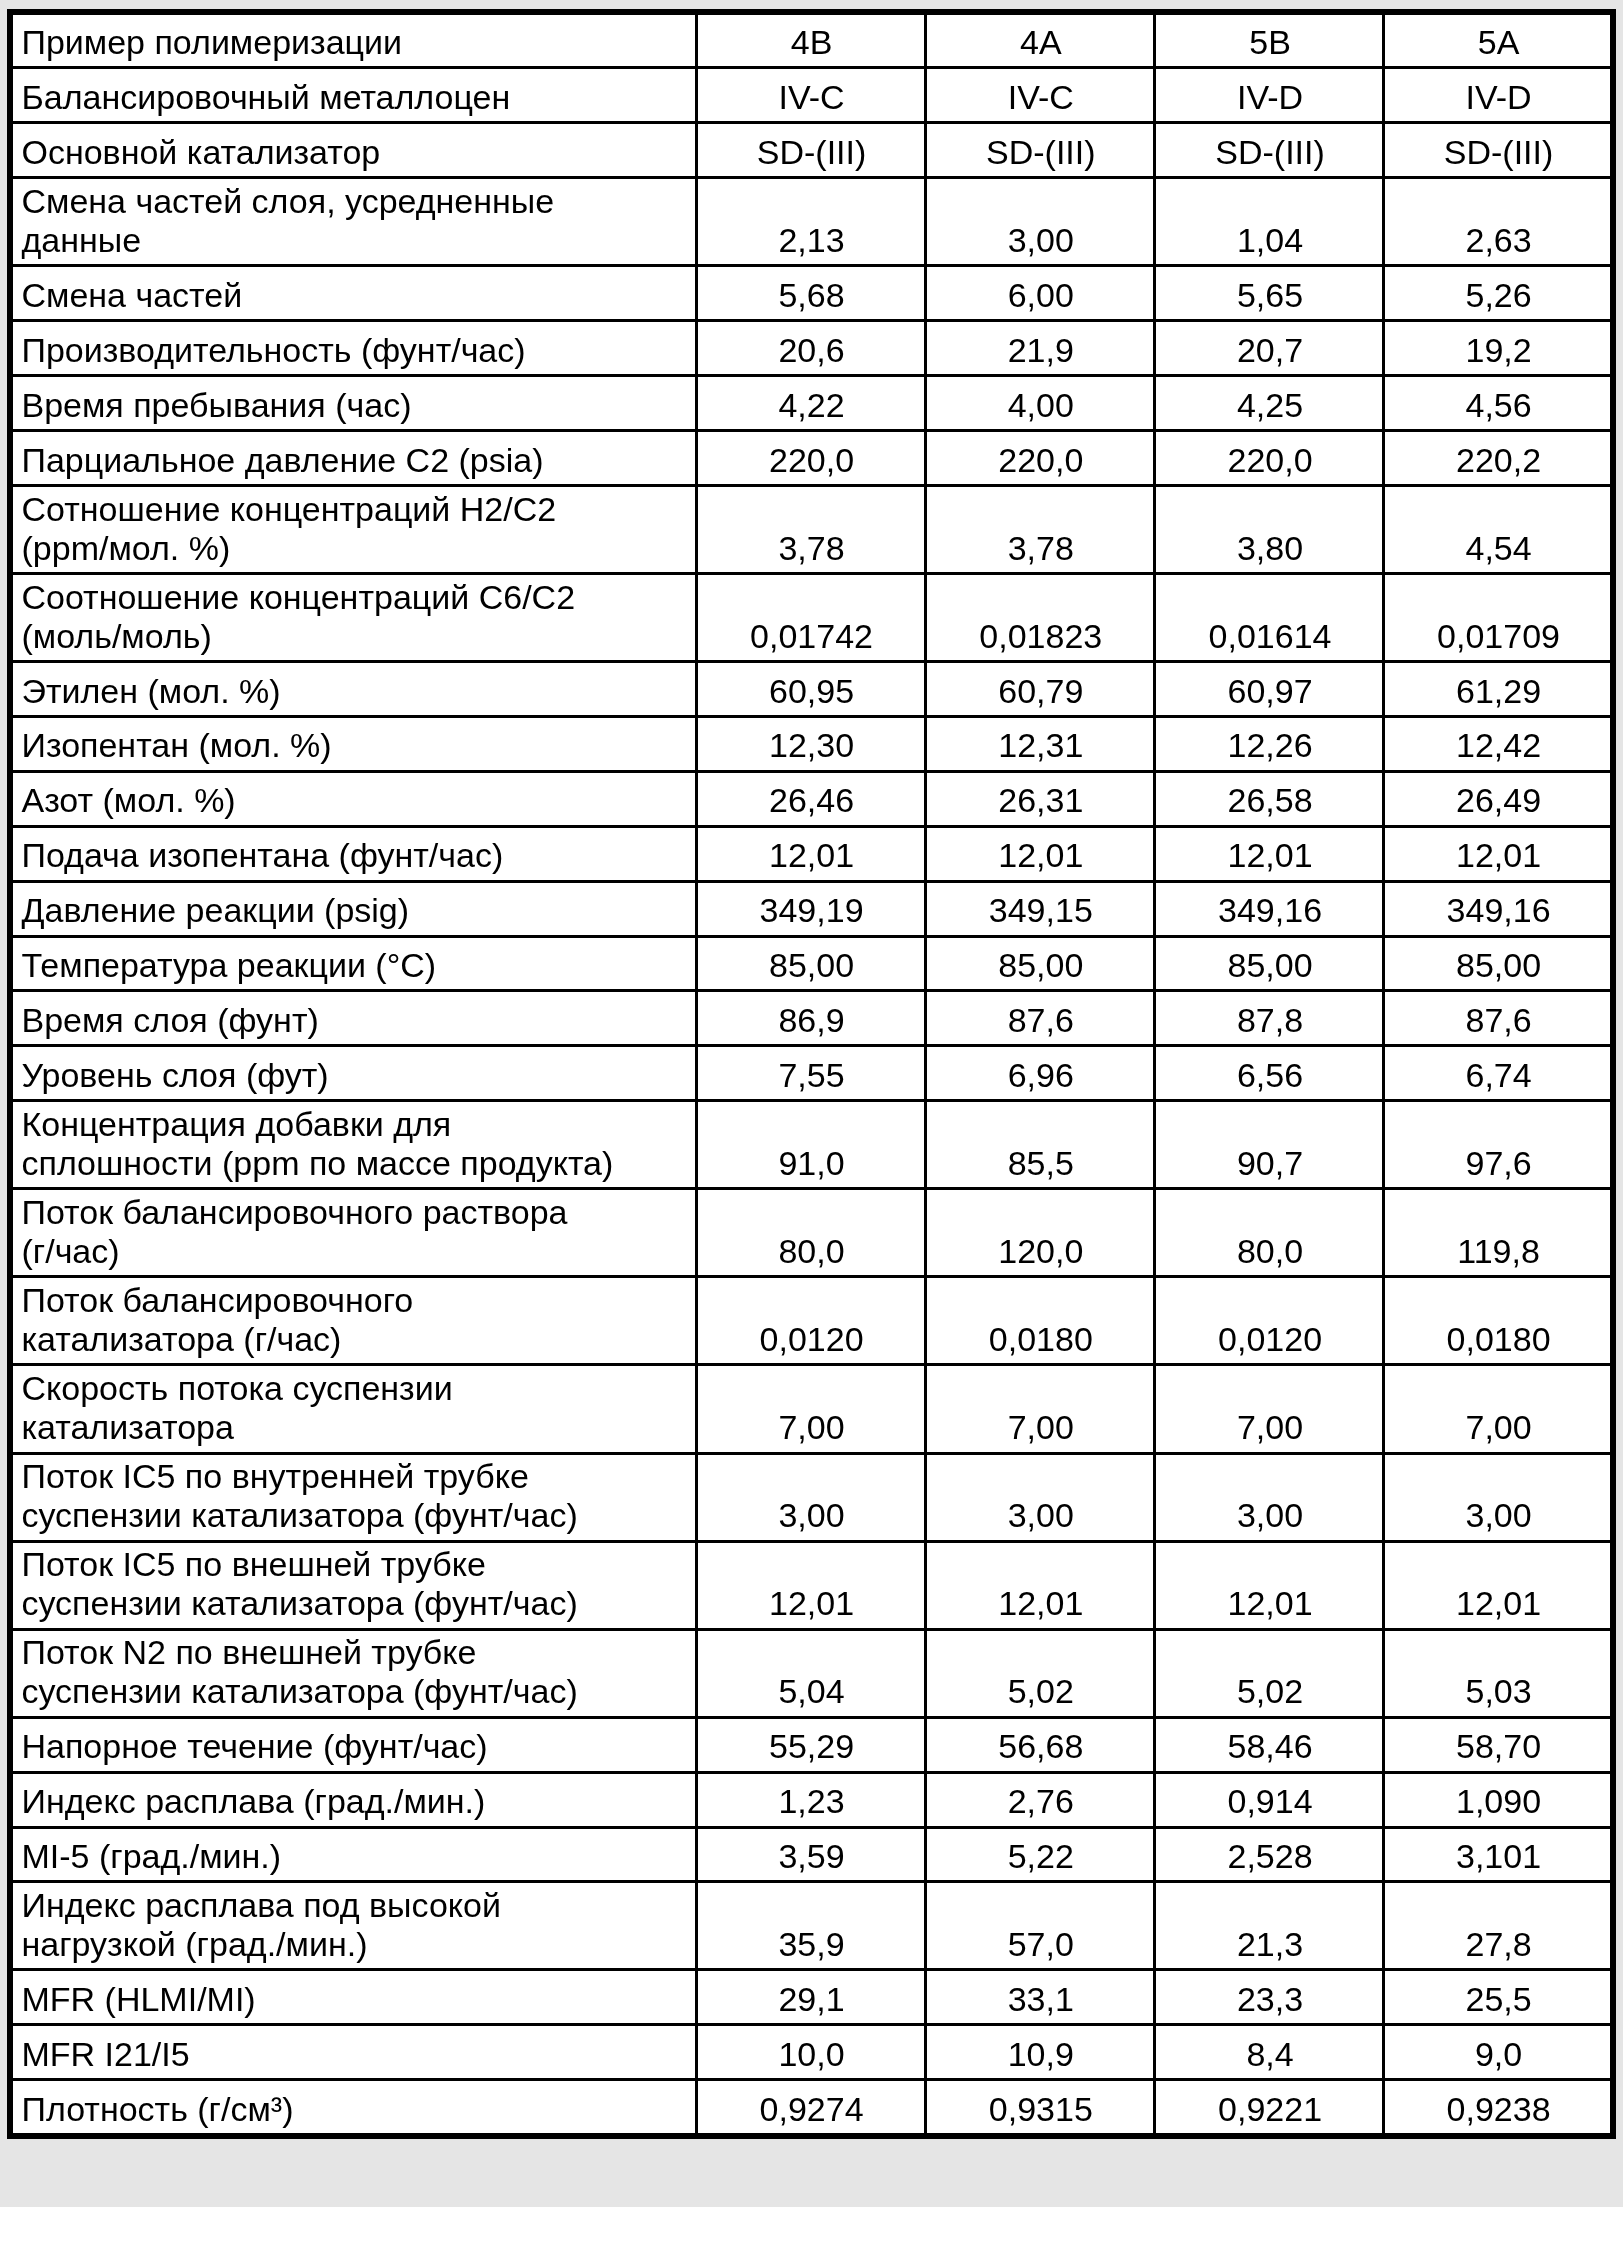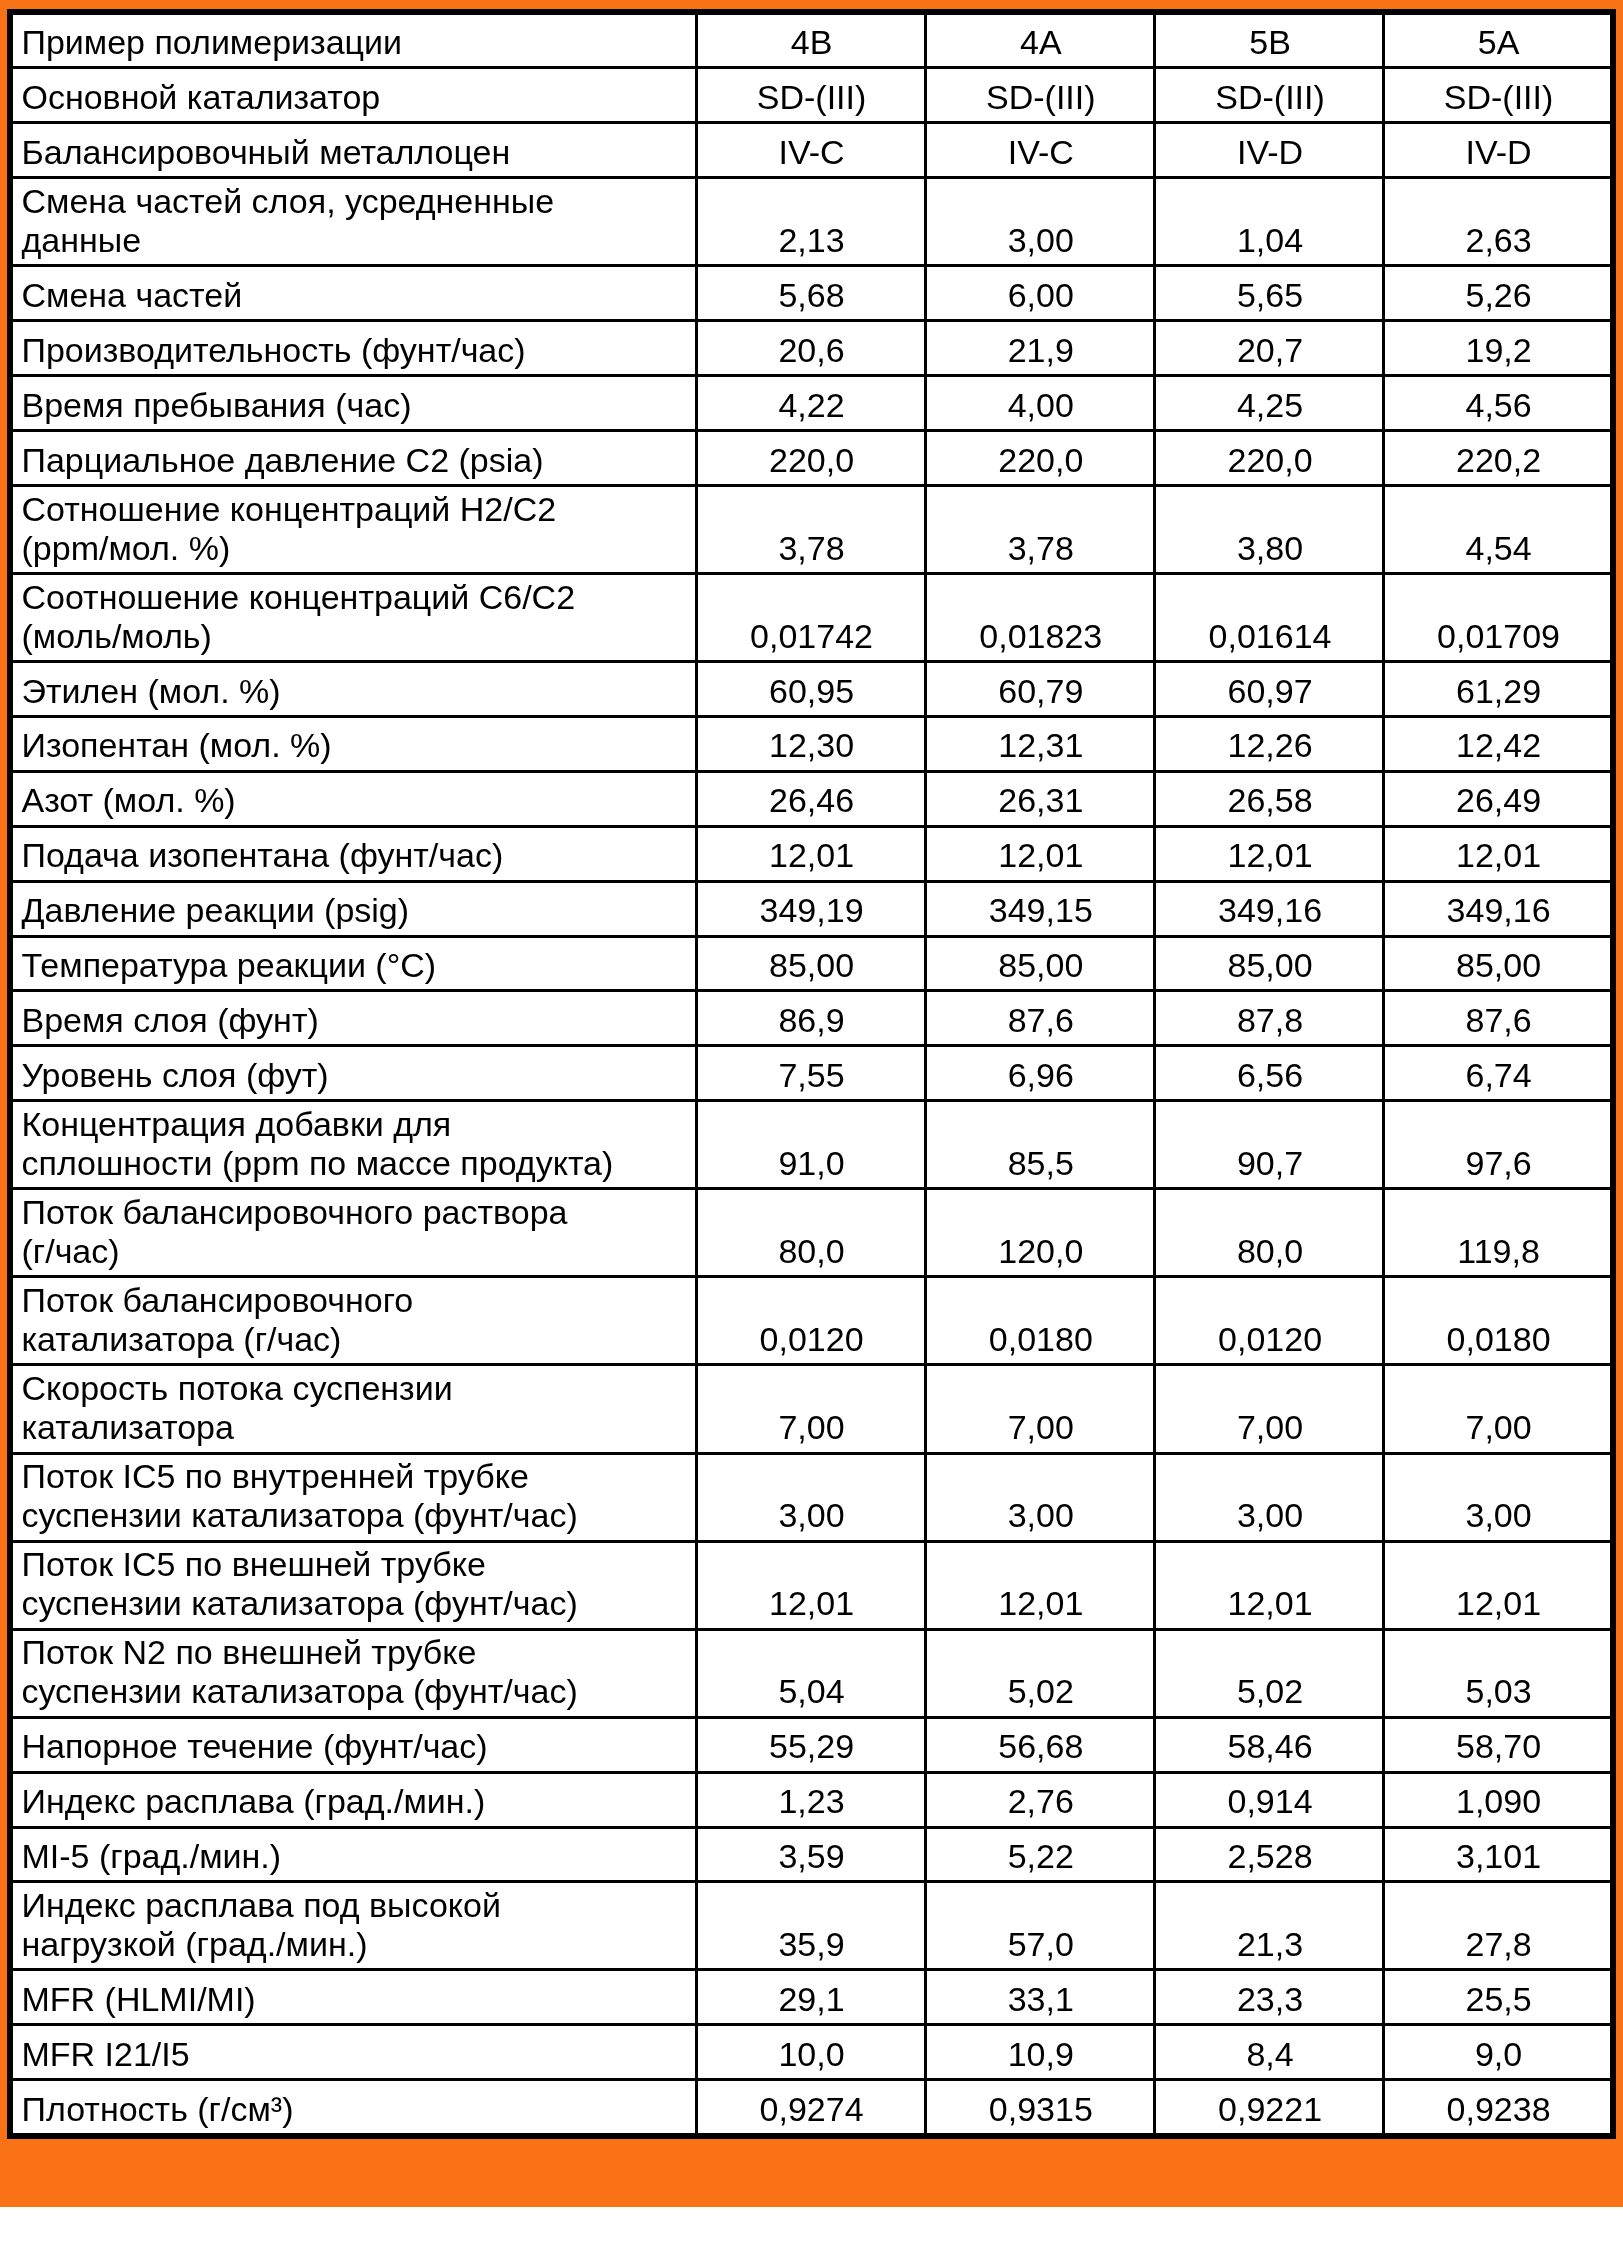--- a/index.html
+++ b/index.html
@@ -12,7 +12,7 @@
     height: 2207px;
     box-sizing: border-box;
     padding: 8.6px 6.9px;
-    background: #f97316;
+    background: #e5e5e5;
     overflow: hidden;
   }
   table.doc-table {

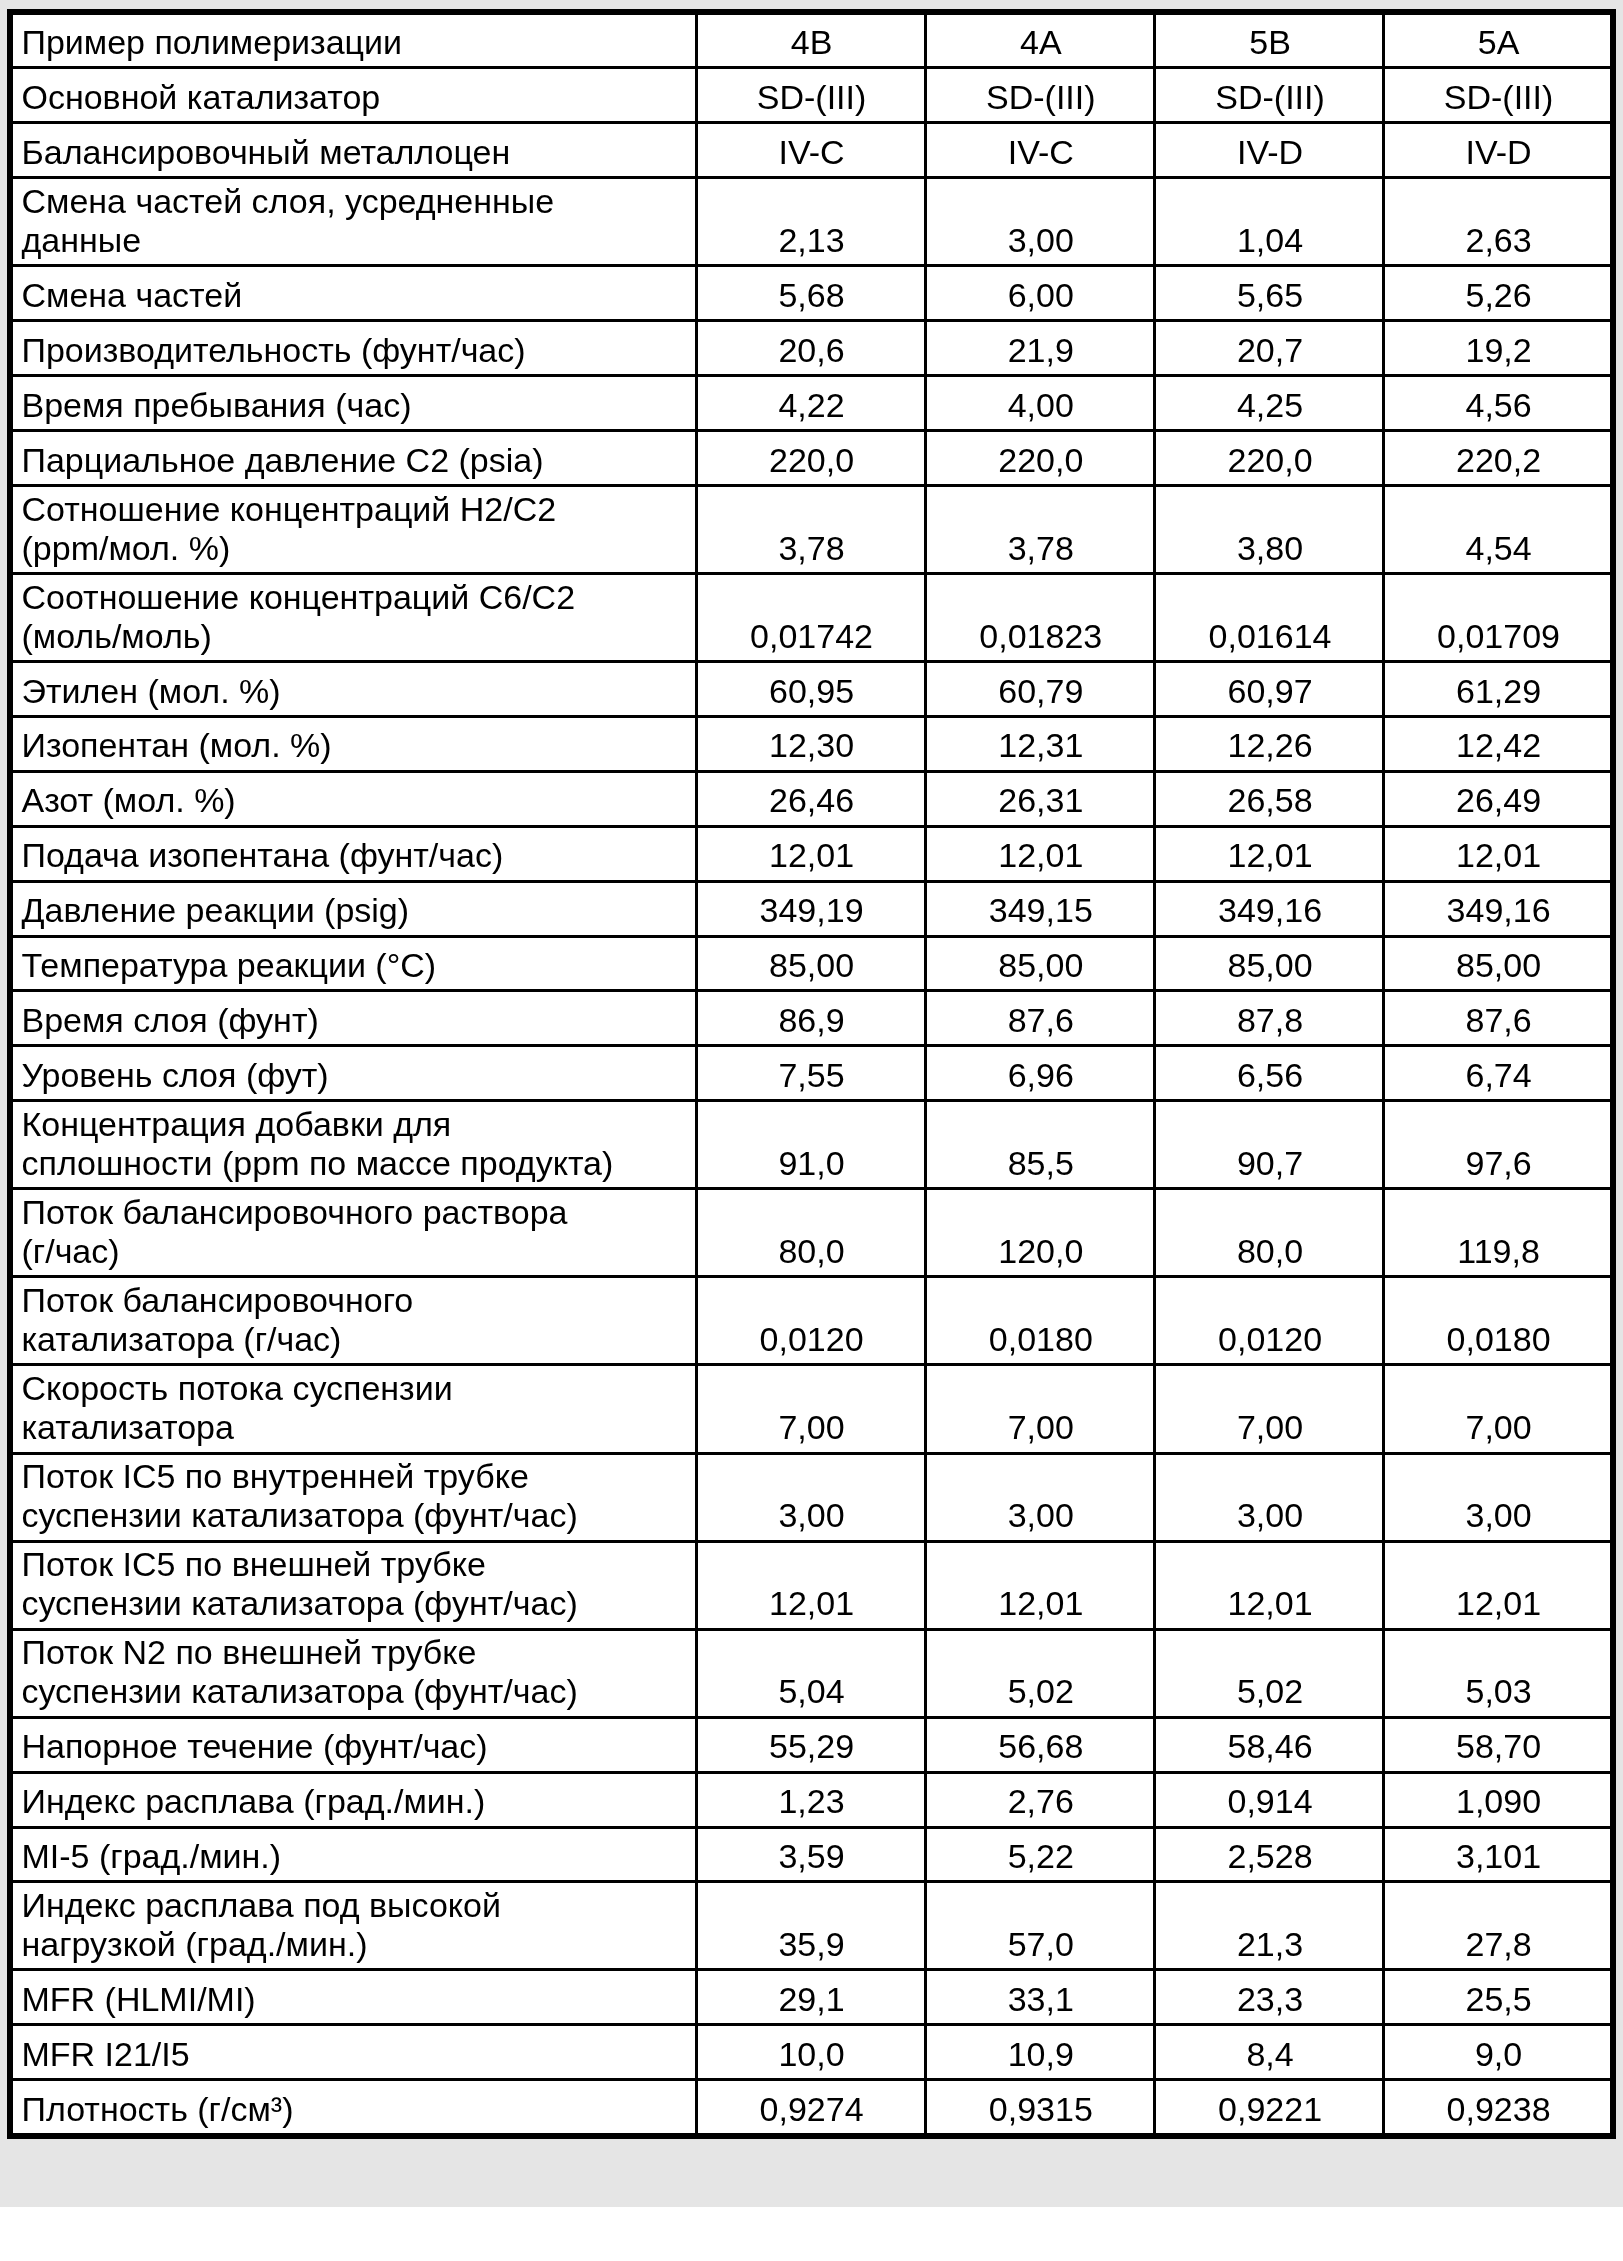--- a/index.html
+++ b/index.html
@@ -64,18 +64,18 @@
     <td class="val">5A</td>
   </tr>
         <tr>
-    <td class="label">Основной катализатор</td>
-    <td class="val">SD-(III)</td>
-    <td class="val">SD-(III)</td>
-    <td class="val">SD-(III)</td>
-    <td class="val">SD-(III)</td>
-  </tr>
-        <tr>
     <td class="label">Балансировочный металлоцен</td>
     <td class="val">IV-C</td>
     <td class="val">IV-C</td>
     <td class="val">IV-D</td>
     <td class="val">IV-D</td>
+  </tr>
+        <tr>
+    <td class="label">Основной катализатор</td>
+    <td class="val">SD-(III)</td>
+    <td class="val">SD-(III)</td>
+    <td class="val">SD-(III)</td>
+    <td class="val">SD-(III)</td>
   </tr>
         <tr>
     <td class="label">Смена частей слоя, усредненные

